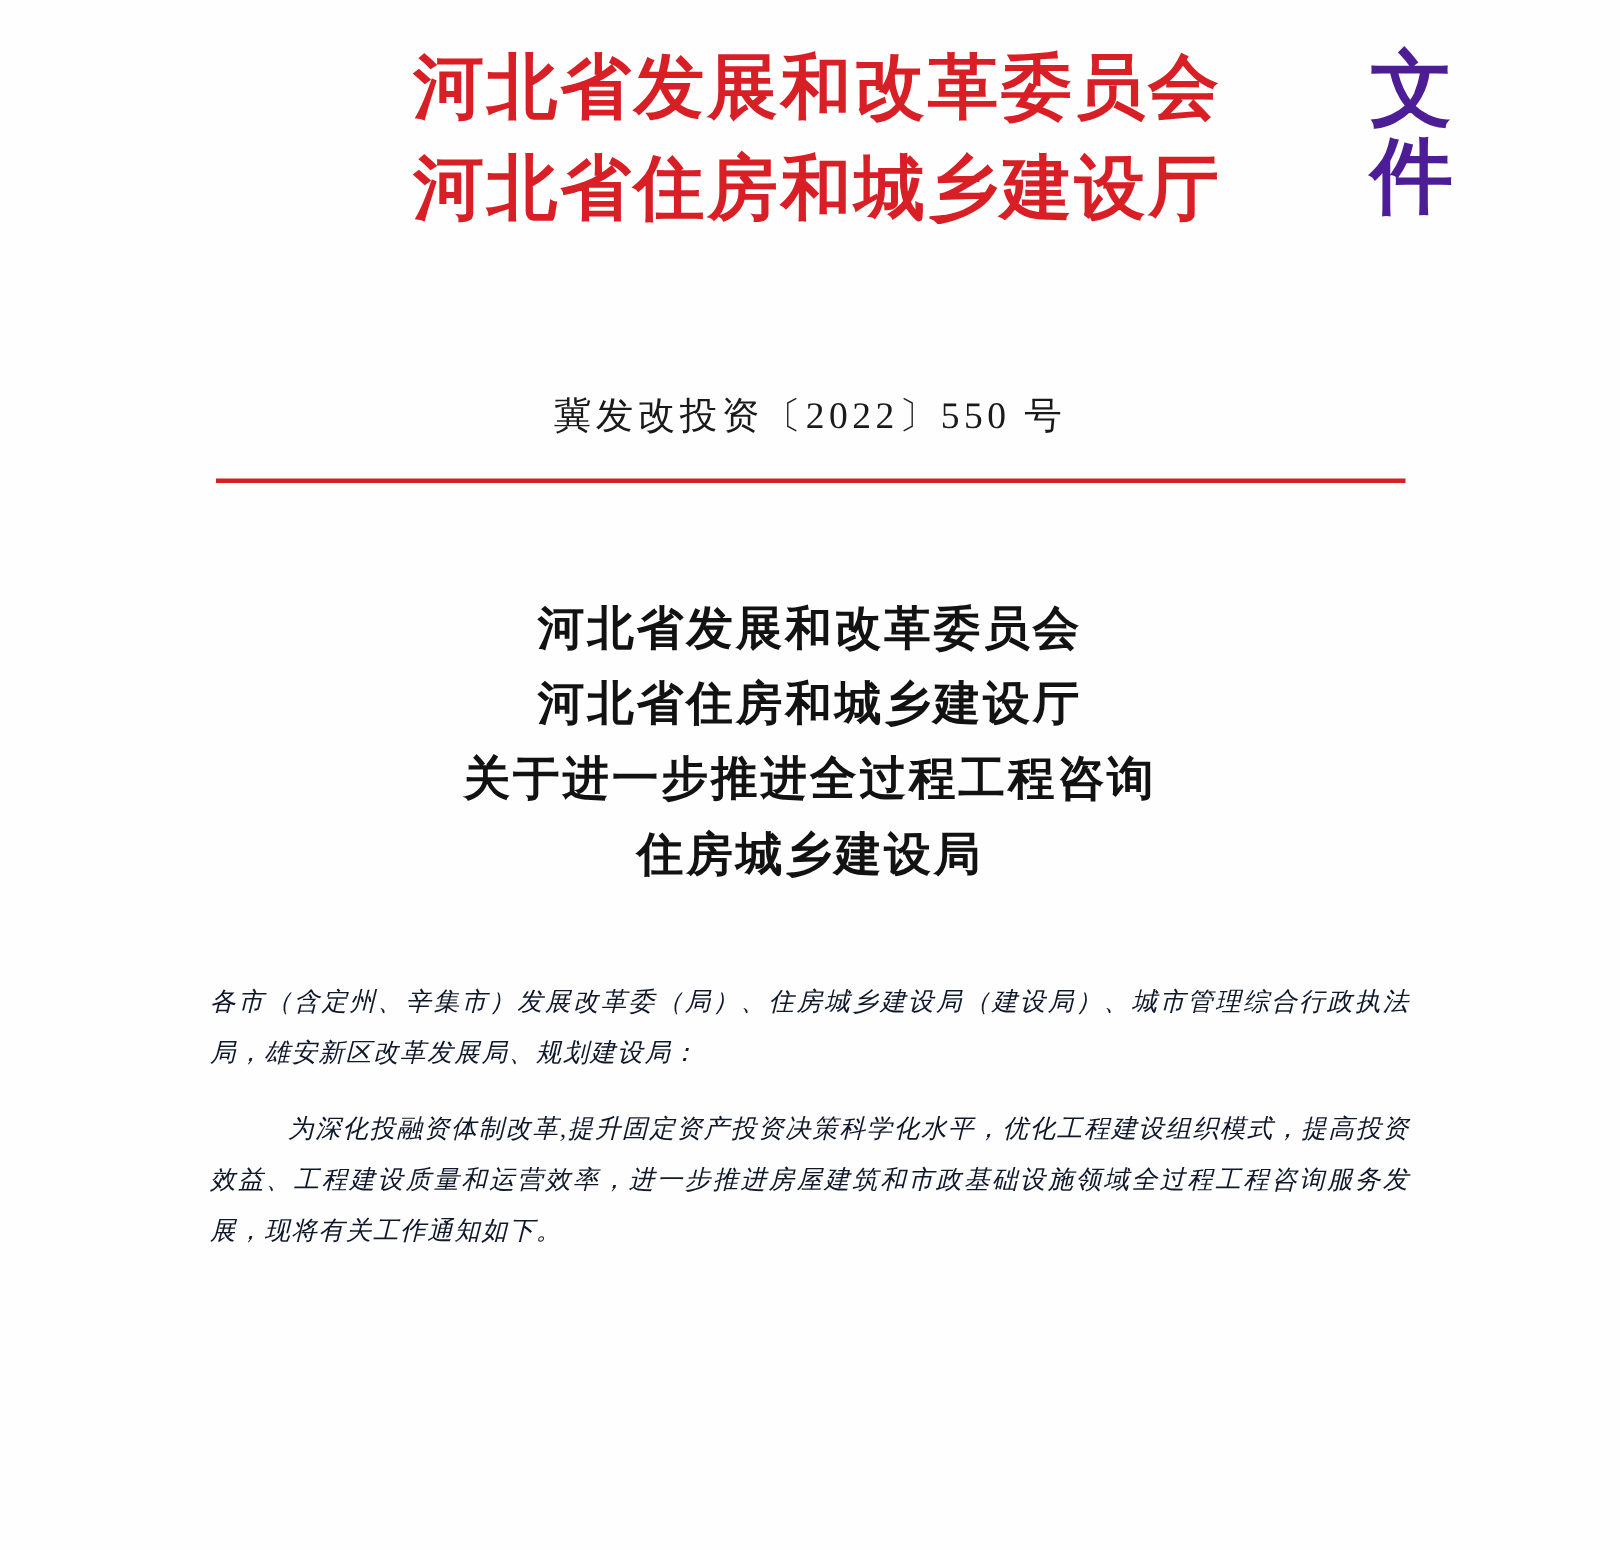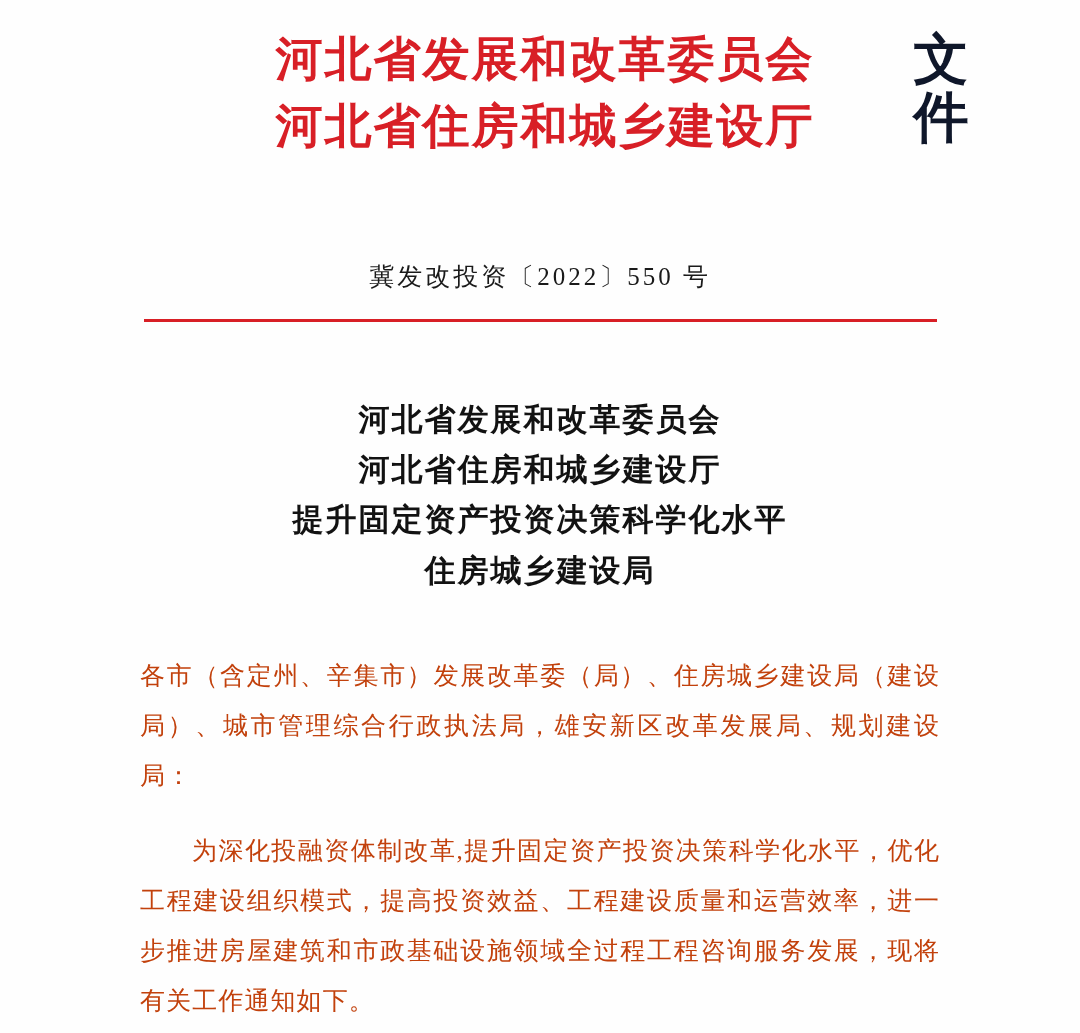--- a/index.html
+++ b/index.html
@@ -48,7 +48,7 @@
     top: 30px;
     font-family: "DejaVu Serif", "Liberation Serif", serif;
     font-weight: bold;
-    color: #0f172a;
+    color: #4c1d95;
     font-size: 55px;
     line-height: 1.05;
     letter-spacing: 0px;

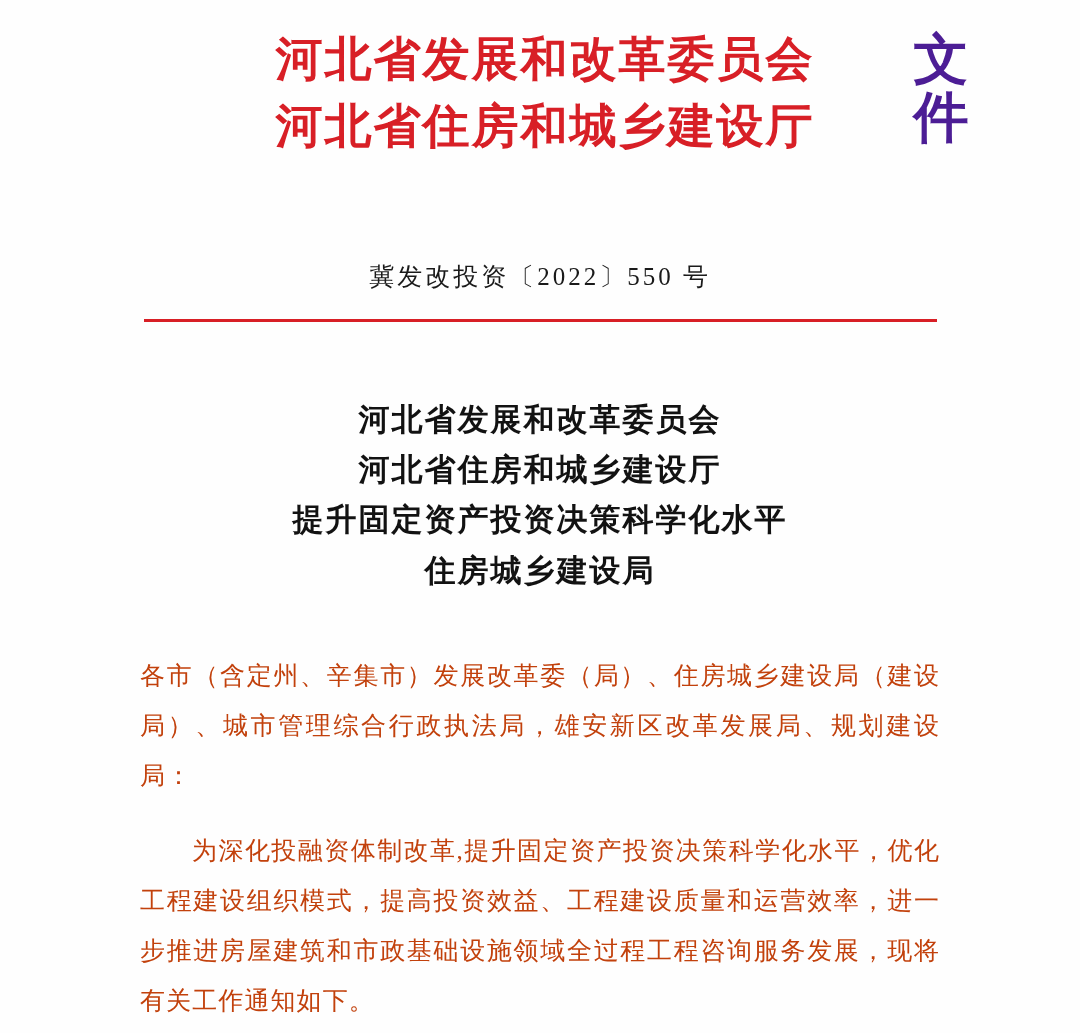--- a/index.html
+++ b/index.html
@@ -126,7 +126,7 @@
   <div class="title-block">
     <div class="title-line">河北省发展和改革委员会</div>
     <div class="title-line">河北省住房和城乡建设厅</div>
-    <div class="title-line">提升固定资产投资决策科学化水平</div>
+    <div class="title-line">关于进一步推进全过程工程咨询</div>
     <div class="title-line">住房城乡建设局</div>
   </div>
 

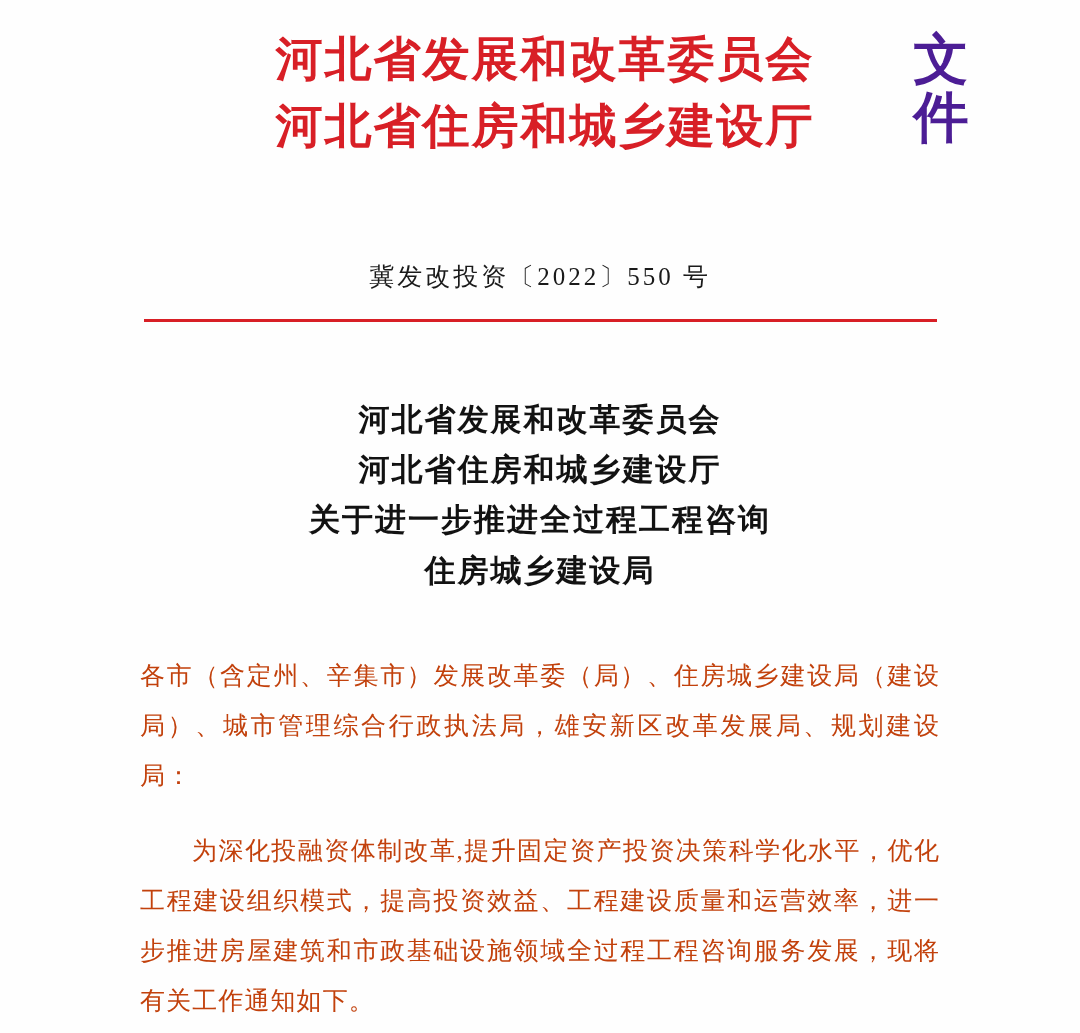--- a/index.html
+++ b/index.html
@@ -95,11 +95,12 @@
   }
   .para {
     font-family: "Liberation Serif", "DejaVu Serif", serif;
-    font-size: 25px;
+    font-size: 17px;
     line-height: 2.0;
     letter-spacing: 1.1px;
-    color: #c2410c;
+    color: #0f172a;
     text-align: justify;
+    font-style: italic;
   }
   .para.indent {
     text-indent: 52px;

